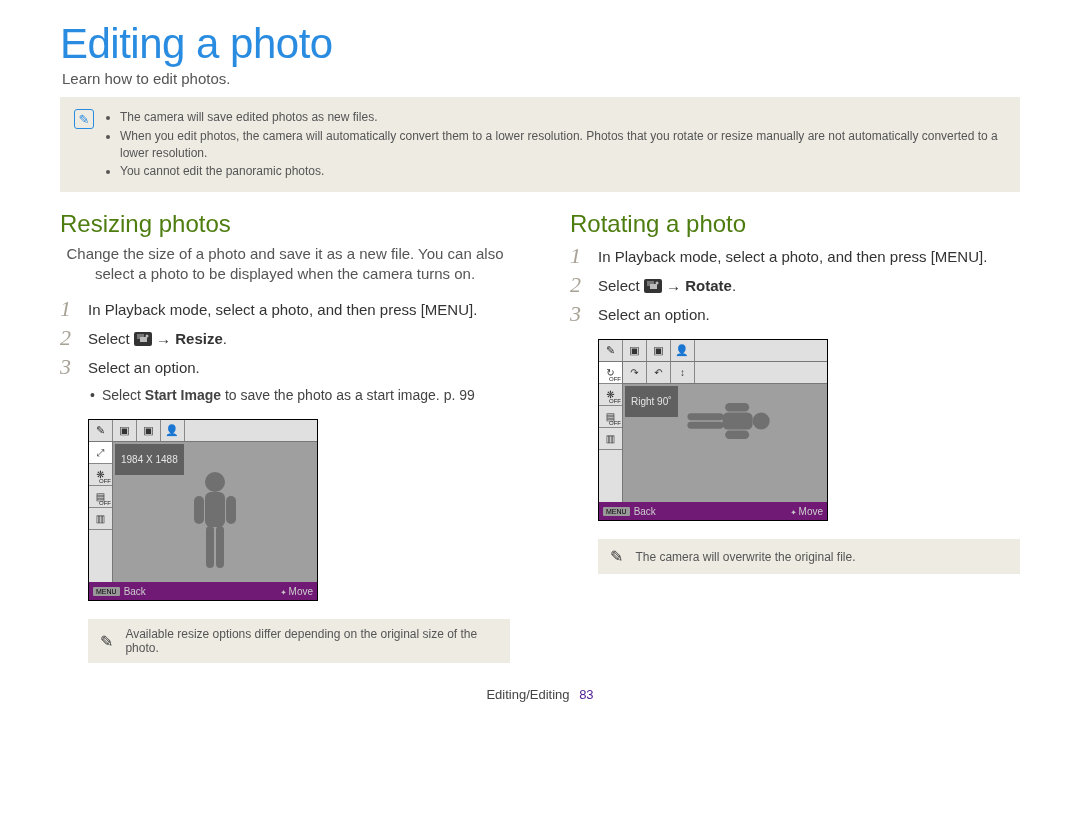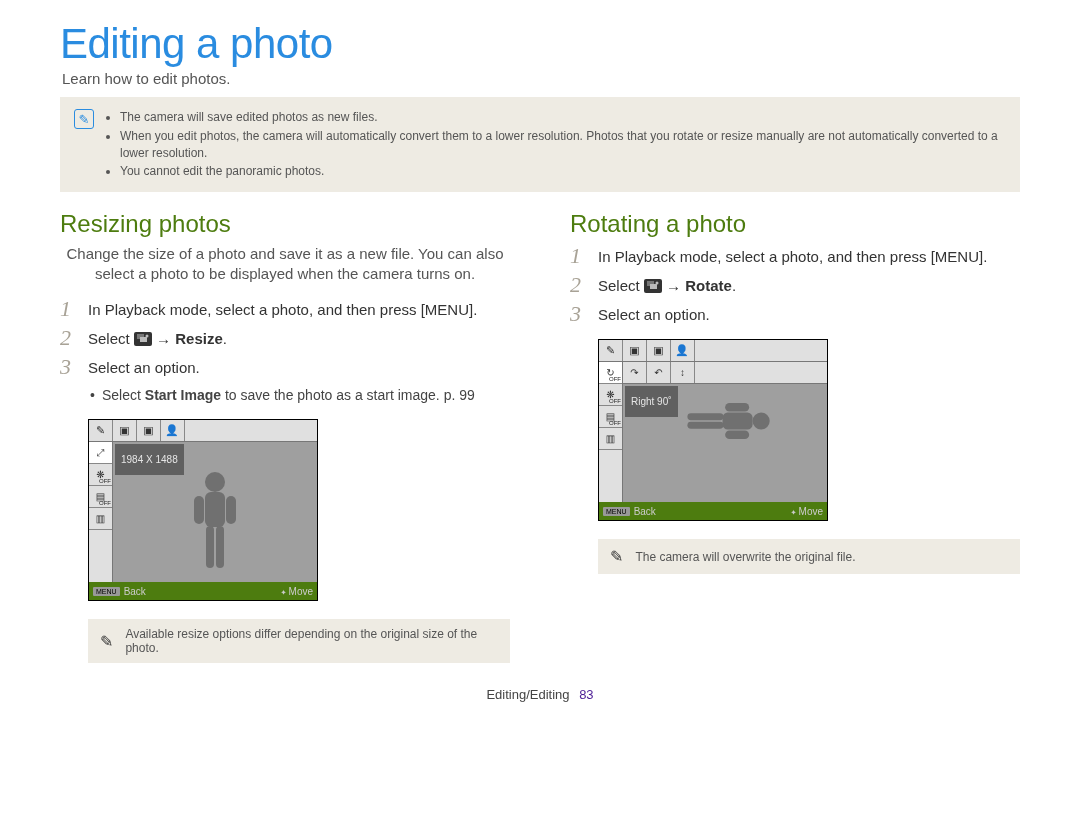--- a/index.html
+++ b/index.html
@@ -190,7 +190,7 @@
     margin: 2px 0 0 2px;
   }
   .bottombar {
-    background: #4d7c0f;
+    background: #701a75;
     color: #ccc;
     display: flex;
     align-items: center;

